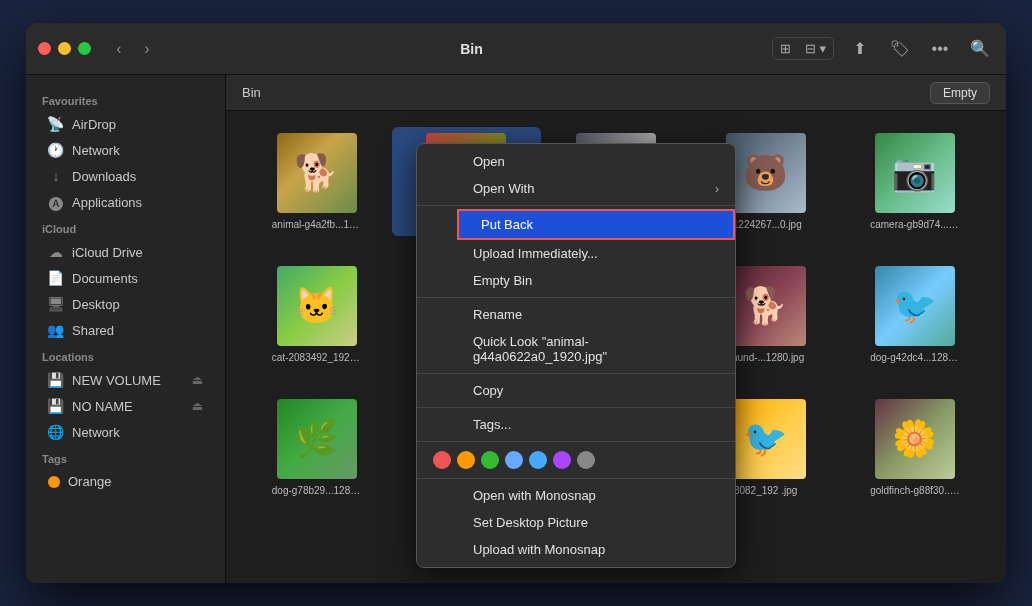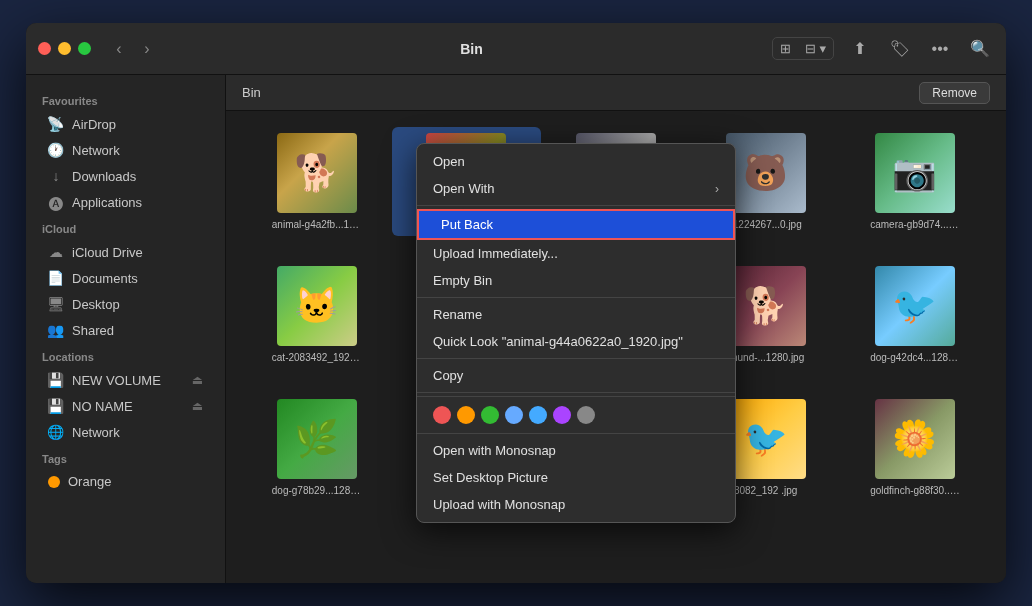--- a/index.html
+++ b/index.html
@@ -450,7 +450,7 @@
 
       <div class="content-toolbar">
         <span class="breadcrumb-text">Bin</span>
-        <button class="empty-btn">Remove</button>
+        <button class="empty-btn">Empty</button>
       </div>
 
       <div class="image-grid" id="image-grid">

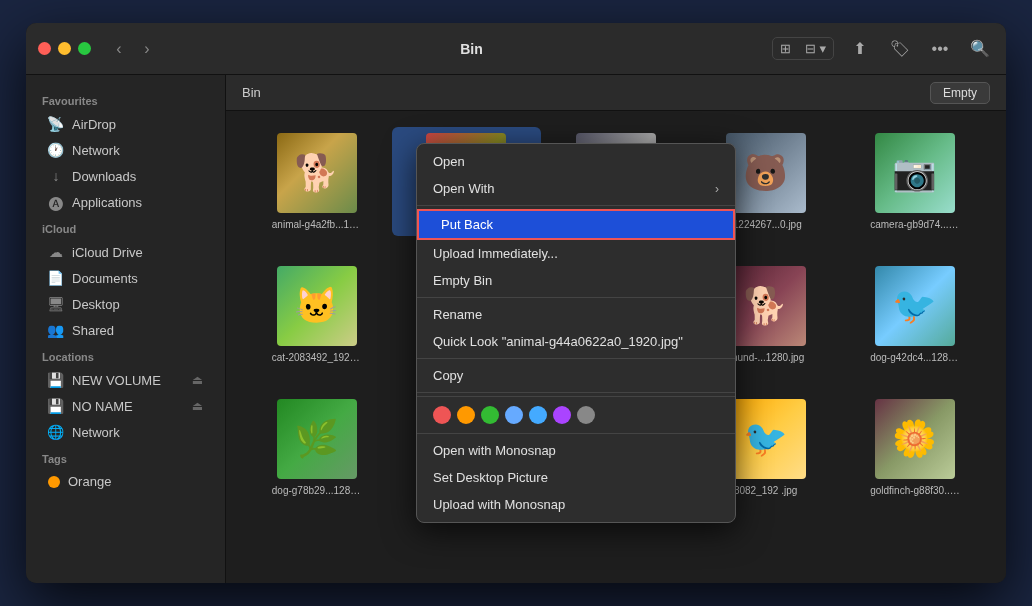--- a/index.html
+++ b/index.html
@@ -295,6 +295,7 @@
       color: #e0e0e0;
       cursor: pointer;
       position: relative;
+      margin-left: 40px;
     }
 
     .ctx-item.highlighted {

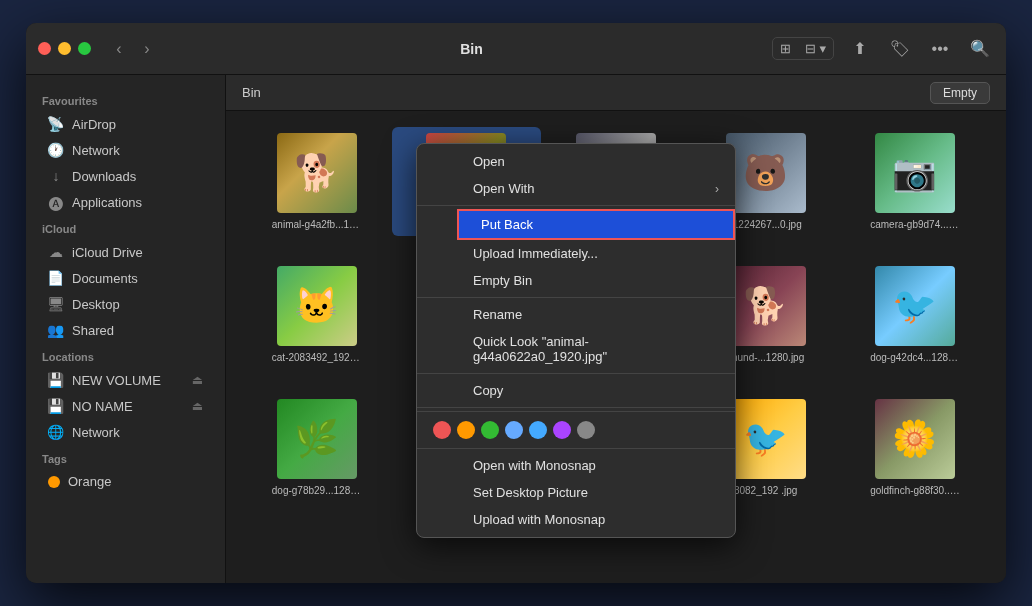--- a/index.html
+++ b/index.html
@@ -581,6 +581,9 @@
         <span class="ctx-item-label">Copy</span>
       </div>
       <div class="ctx-separator"></div>
+      <div class="ctx-item">
+        <span class="ctx-item-label">Tags...</span>
+      </div>
       <div class="ctx-separator"></div>
       <div class="ctx-tags-row">
         <div class="ctx-tag-dot" style="background: rgb(238, 85, 85);"></div>

